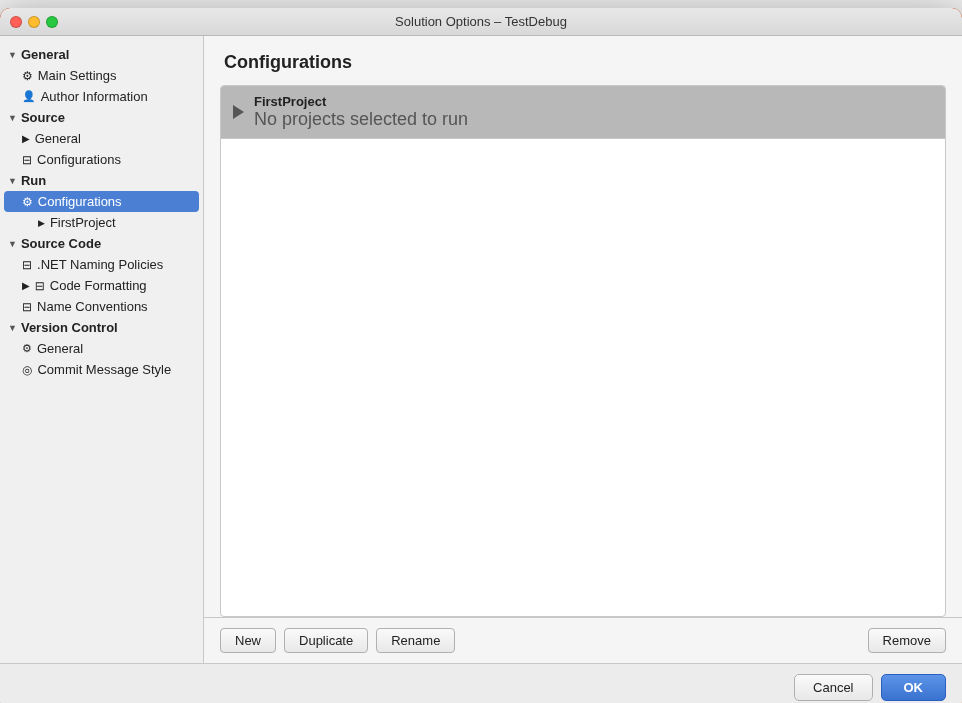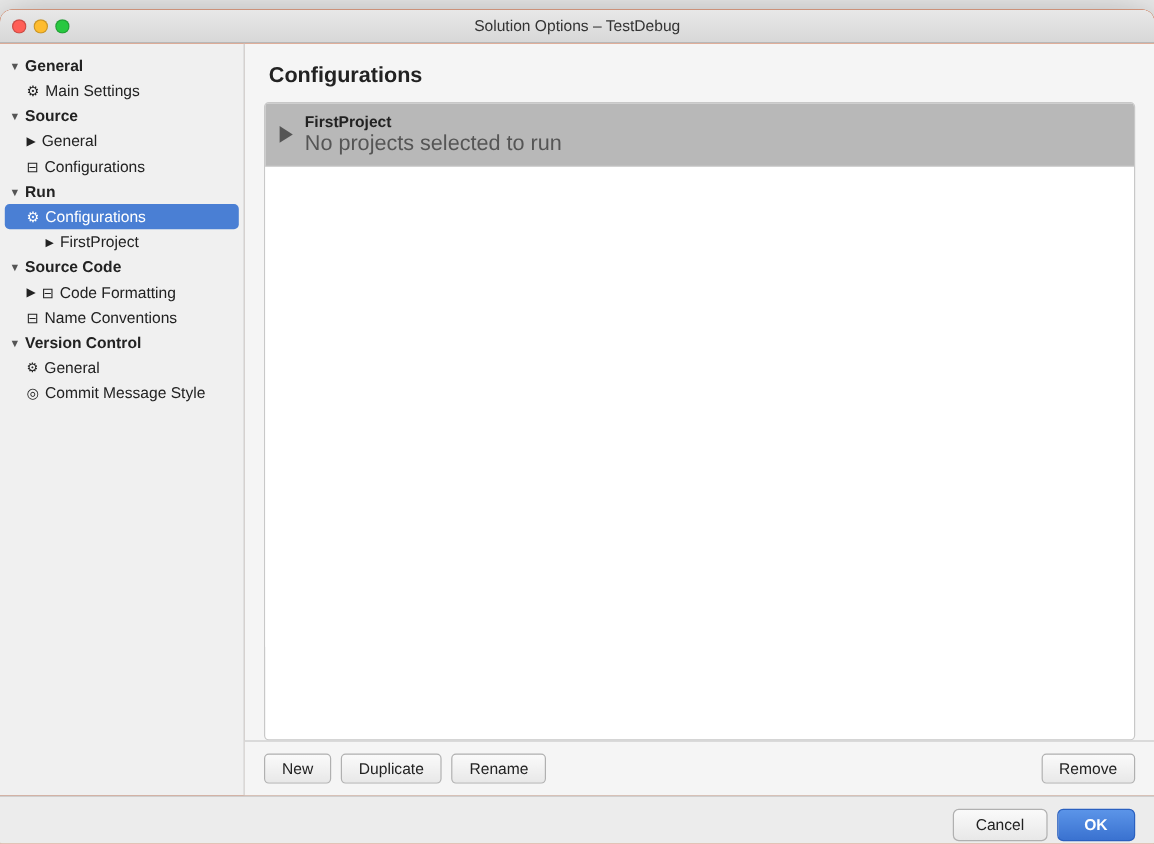--- a/index.html
+++ b/index.html
@@ -291,6 +291,10 @@
         <span class="item-icon icon-gear"></span>
         <span>Main Settings</span>
       </div>
+      <div class="sidebar-item">
+        <span class="item-icon icon-person"></span>
+        <span>Author Information</span>
+      </div>
 
       <div class="sidebar-section-header">
         <span class="arrow">▼</span>

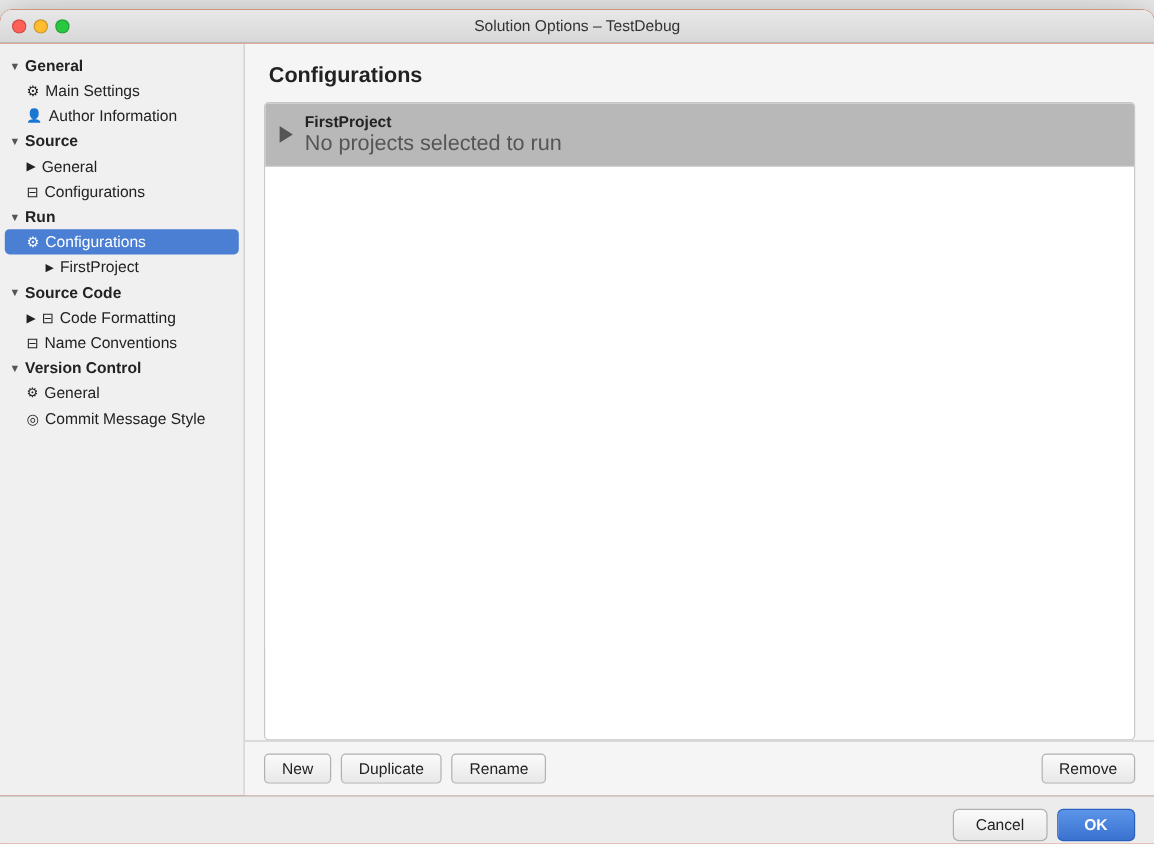--- a/index.html
+++ b/index.html
@@ -327,6 +327,10 @@
         <span>Source Code</span>
       </div>
       <div class="sidebar-item">
+        <span class="item-icon icon-naming"></span>
+        <span>.NET Naming Policies</span>
+      </div>
+      <div class="sidebar-item">
         <span class="item-icon icon-general" style="font-size:9px;"></span>
         <span class="item-icon icon-formatting"></span>
         <span>Code Formatting</span>

